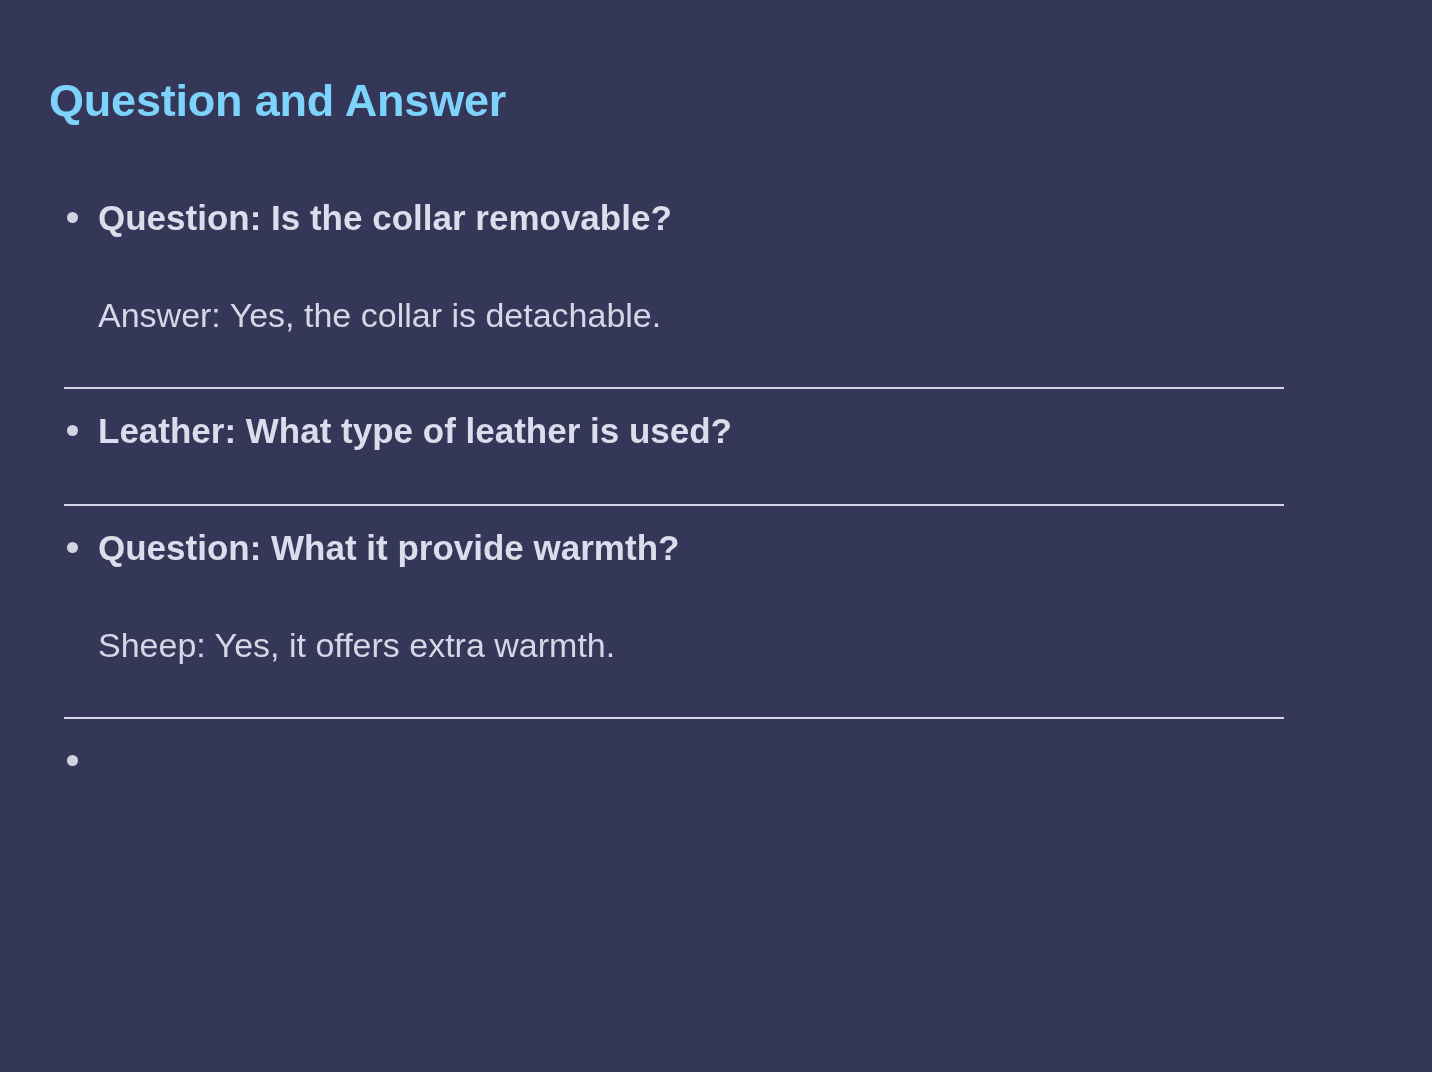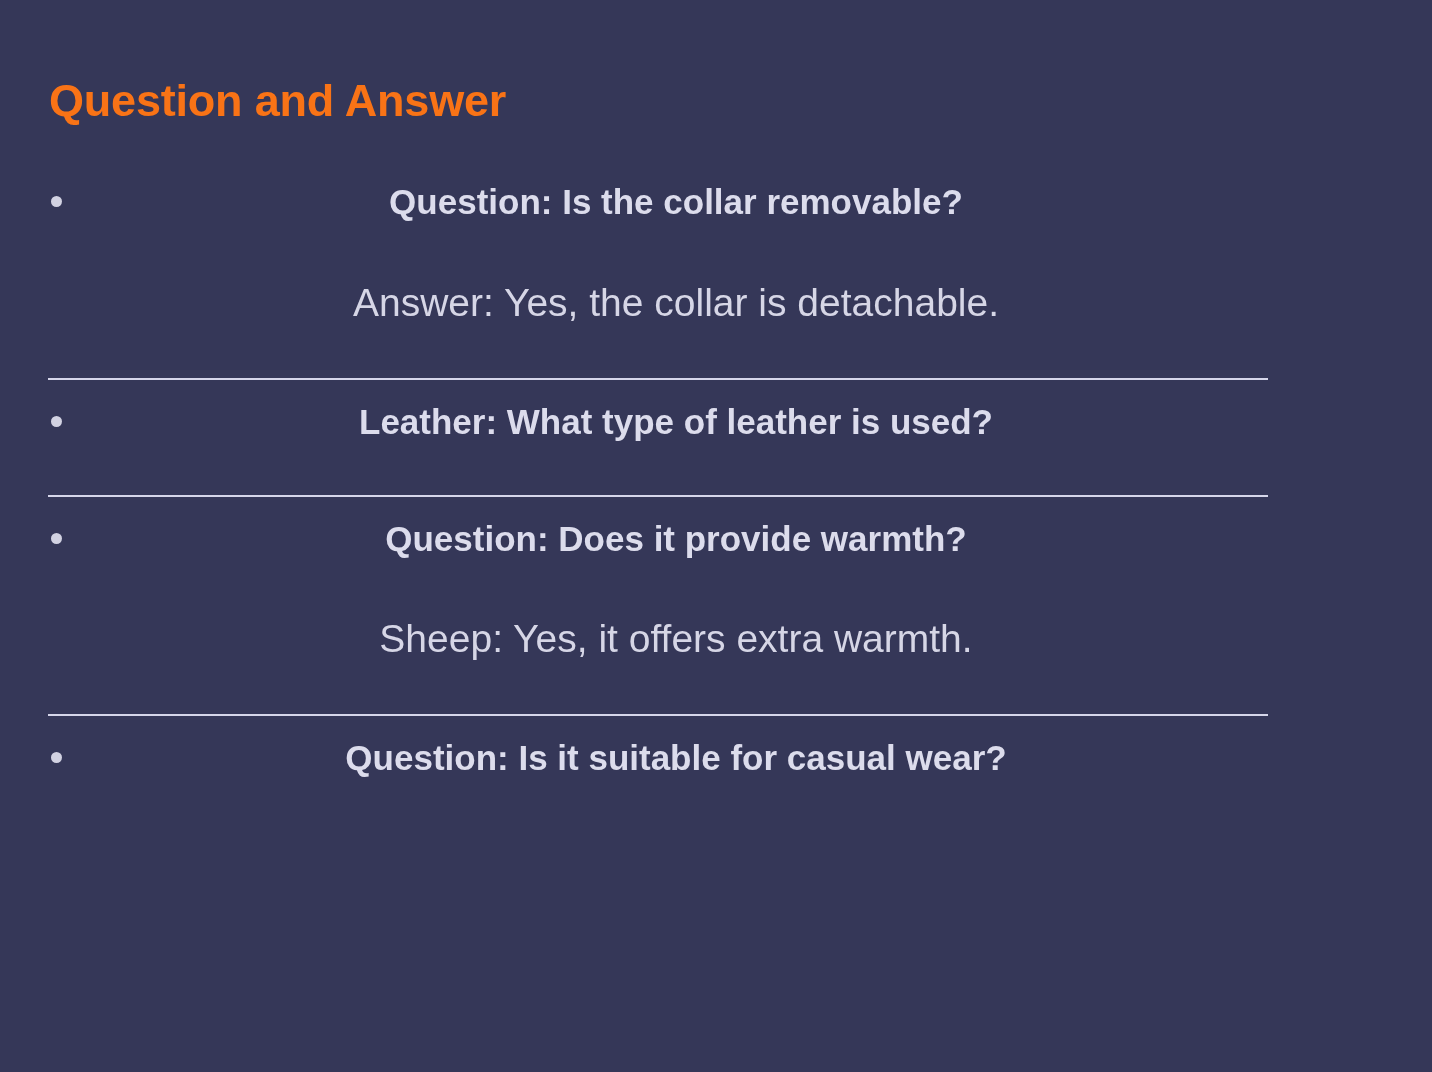--- a/index.html
+++ b/index.html
@@ -29,7 +29,7 @@
     top: 44px;
     font-size: 45px;
     font-weight: bold;
-    color: #f97316;
+    color: #7dd3fc;
     letter-spacing: -0.2px;
     line-height: 1.2;
     white-space: nowrap;

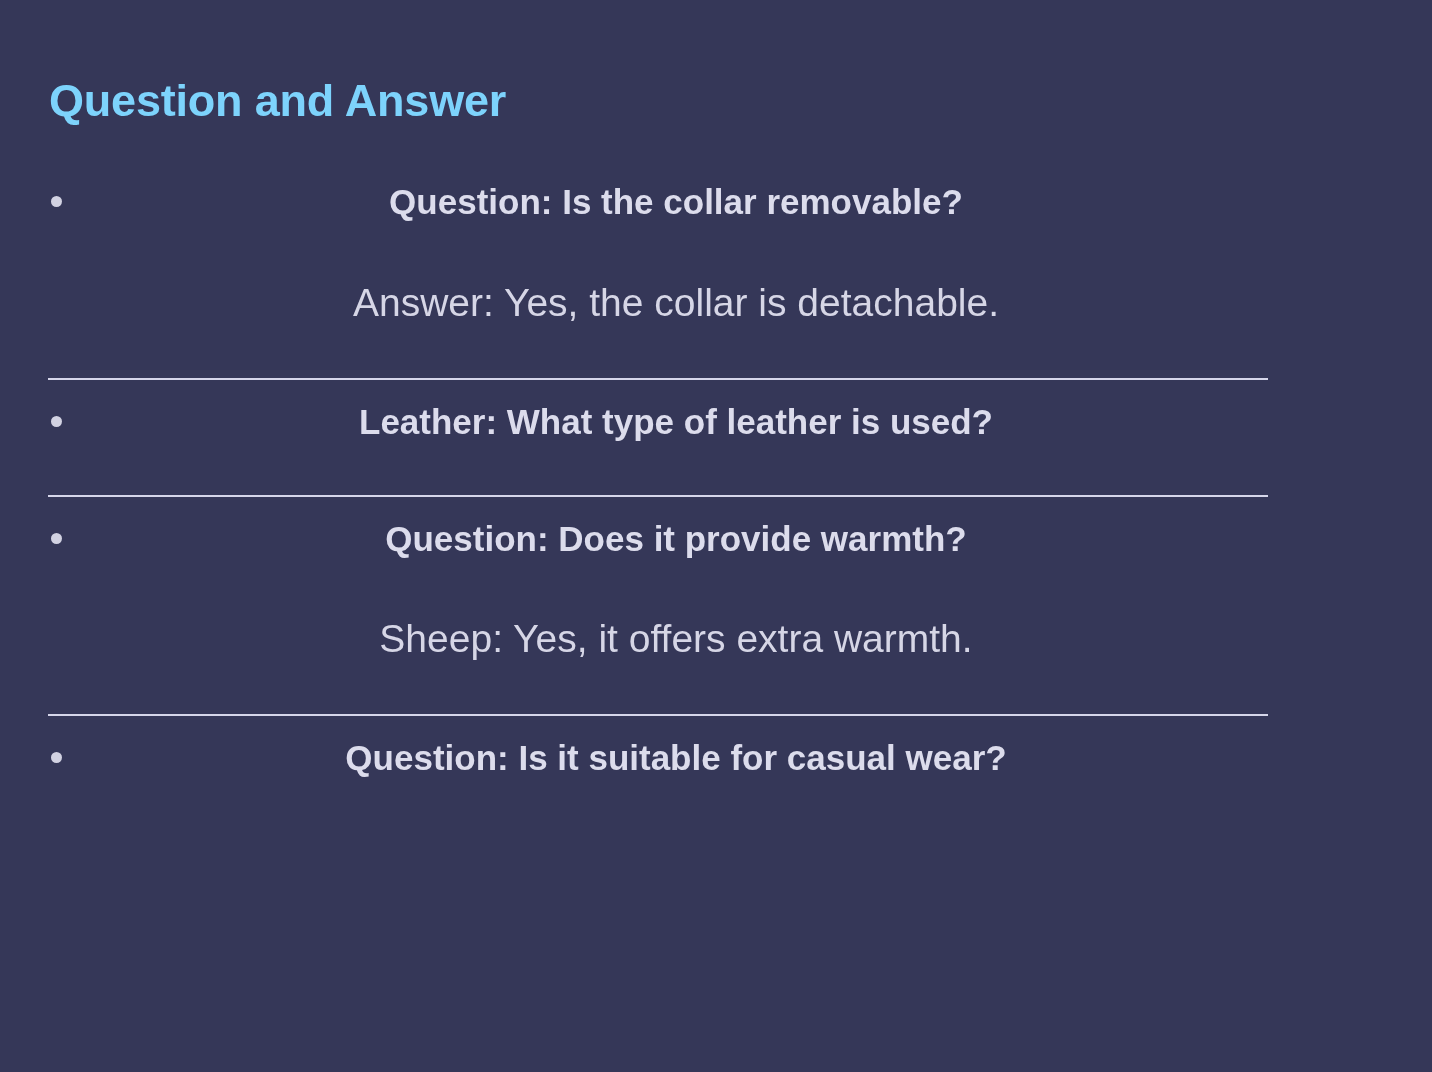--- a/index.html
+++ b/index.html
@@ -41,9 +41,8 @@
     top: 160px;
     width: 1316px;
     list-style: none;
-    margin: 0;
+    margin: 16px;
     padding: 0;
-    text-align: center;
   }
 
   .qa-item {

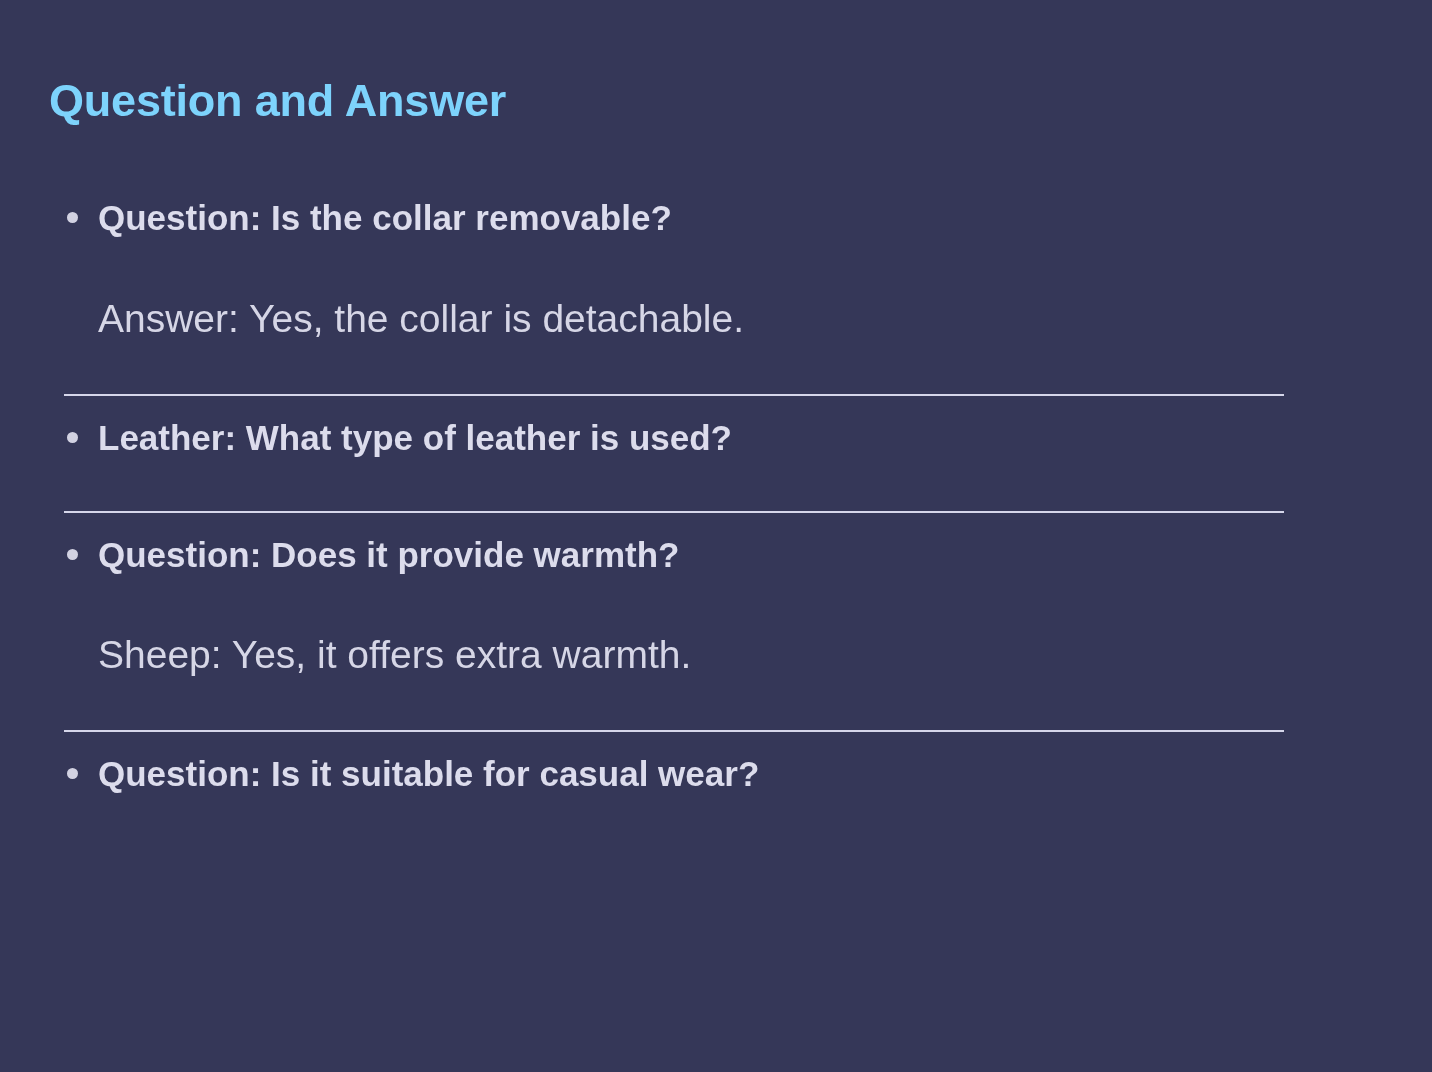--- a/index.html
+++ b/index.html
@@ -82,7 +82,7 @@
     display: block;
     padding-left: 33px;
     margin-top: 53px;
-    font-size: 39px;
+    font-size: 34px;
     font-weight: normal;
     color: #d6d6e6;
     line-height: 1.28;

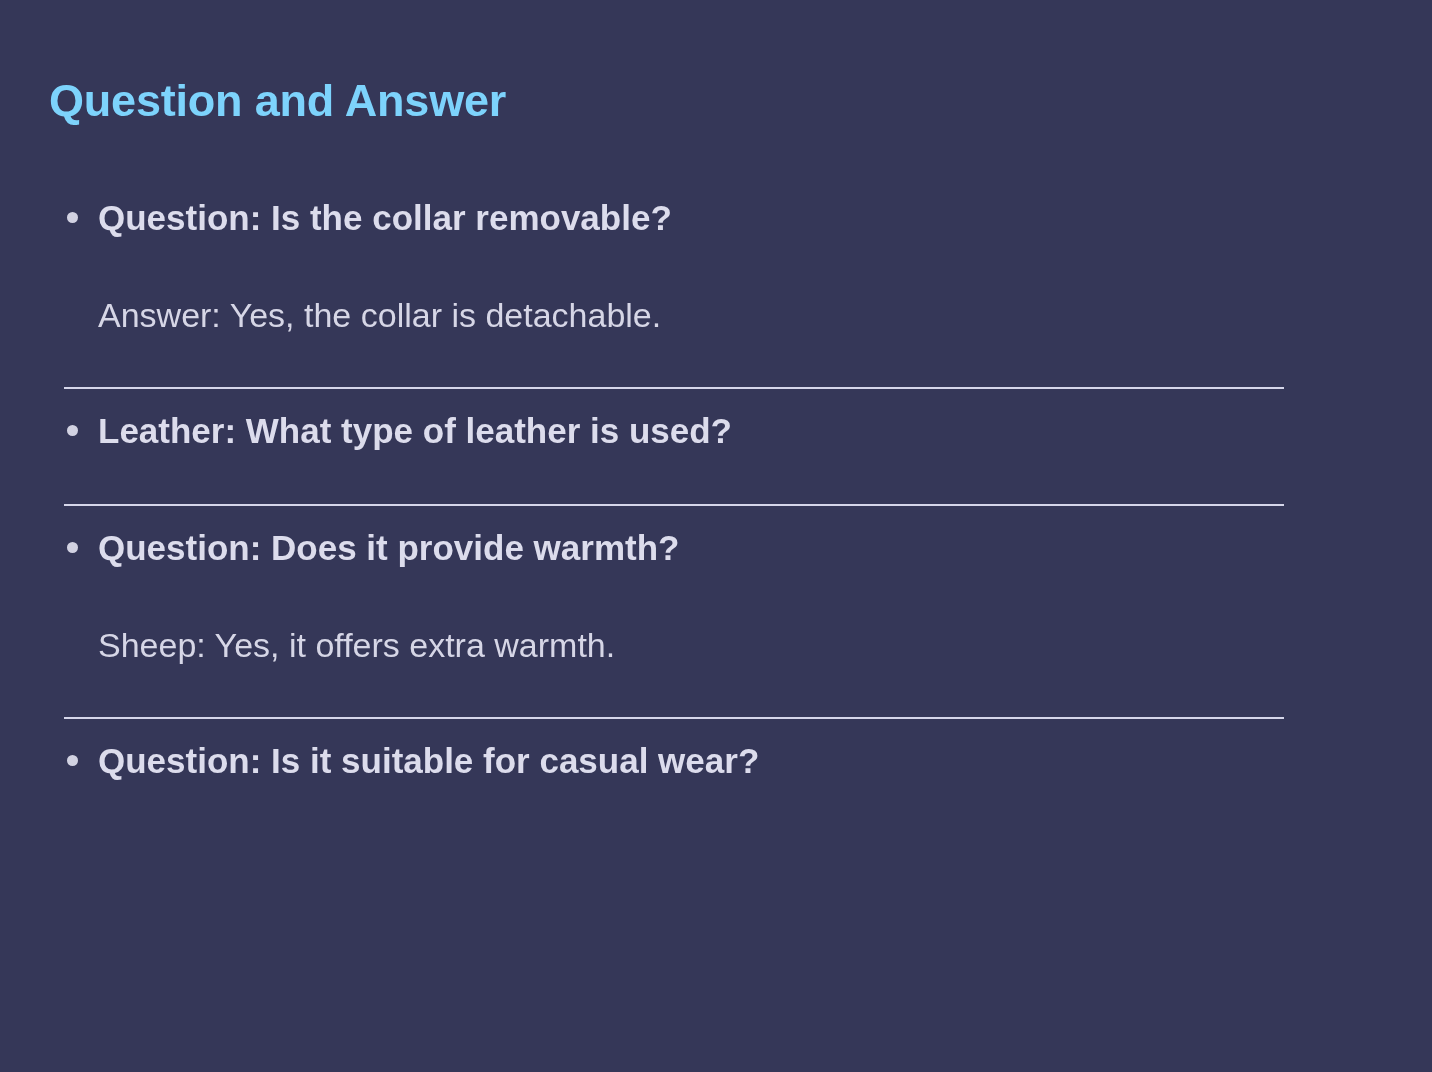--- a/index.html
+++ b/index.html
@@ -135,7 +135,7 @@
       <div class="qa-row">
         <span class="question-line">
           <span class="bullet-icon"></span>
-          <span>Question: Does it provide warmth?</span>
+          <span>Question: What it provide warmth?</span>
         </span>
         <span class="answer-line">Sheep: Yes, it offers extra warmth.</span>
       </div>

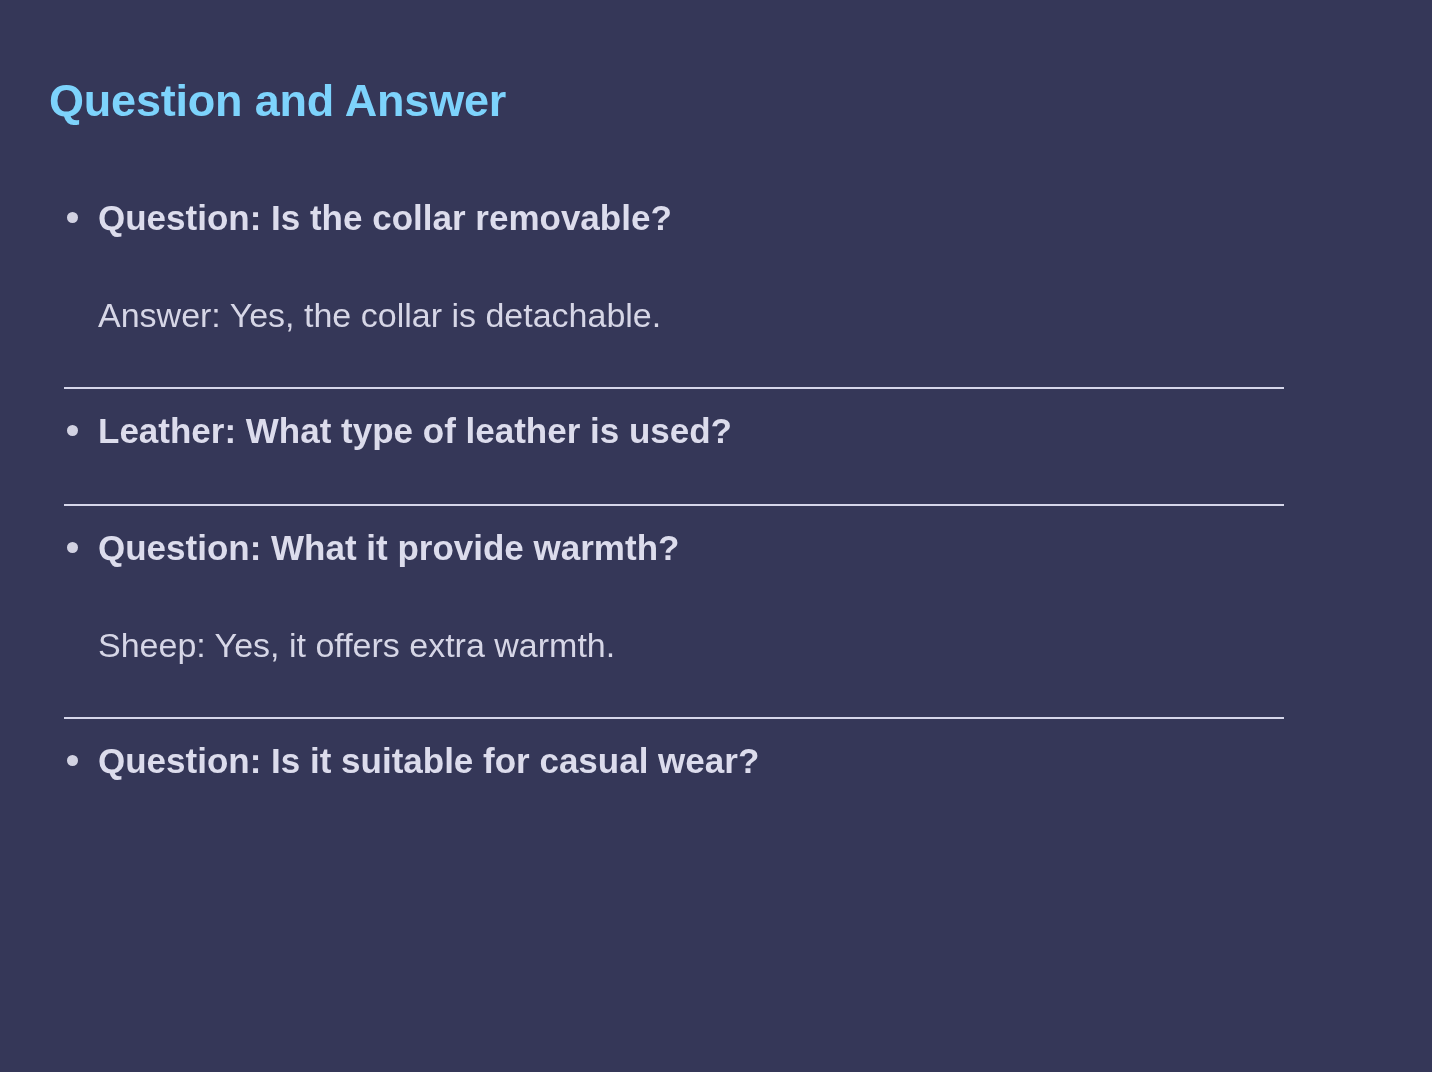--- a/index.html
+++ b/index.html
@@ -146,7 +146,6 @@
       <div class="qa-row">
         <span class="question-line">
           <span class="bullet-icon"></span>
-          <span>Question: Is it suitable for casual wear?</span>
         </span>
       </div>
 

